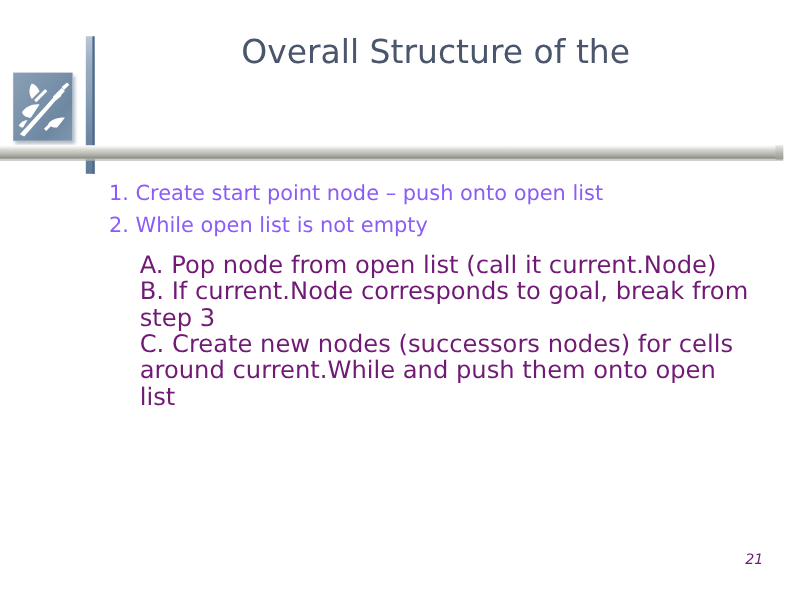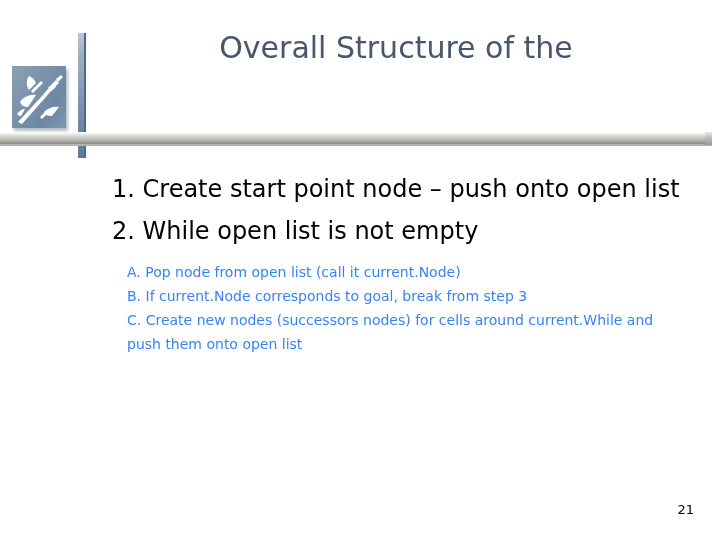--- a/index.html
+++ b/index.html
@@ -113,10 +113,10 @@
     width: 720px;
   }
   .lvl1 {
-    margin: 16px;
+    margin: 3px;
     padding: 0 20px 0 96px;
-    color: #000000;
-    font-size: 24px;
+    color: #8b5cf6;
+    font-size: 19px;
     line-height: 26px;
     white-space: pre;
   }

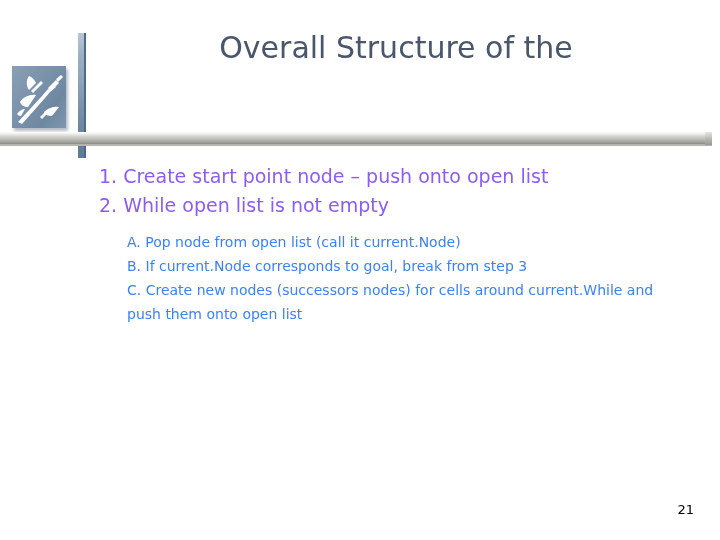--- a/index.html
+++ b/index.html
@@ -126,8 +126,8 @@
   .lvl2 {
     margin: 0;
     padding: 0 30px 0 127px;
-    color: #3b82f6;
-    font-size: 14px;
+    color: #701a75;
+    font-size: 22px;
     line-height: 24px;
   }
 

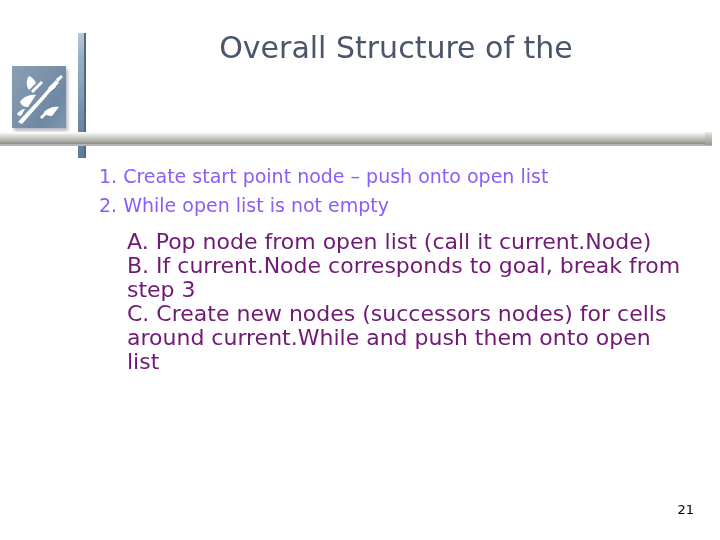--- a/index.html
+++ b/index.html
@@ -136,9 +136,10 @@
     position: absolute;
     right: 26px;
     bottom: 22px;
-    color: #000000;
+    color: #701a75;
     font-size: 13px;
     line-height: 16px;
+    font-style: italic;
   }
 </style>
 </head>

